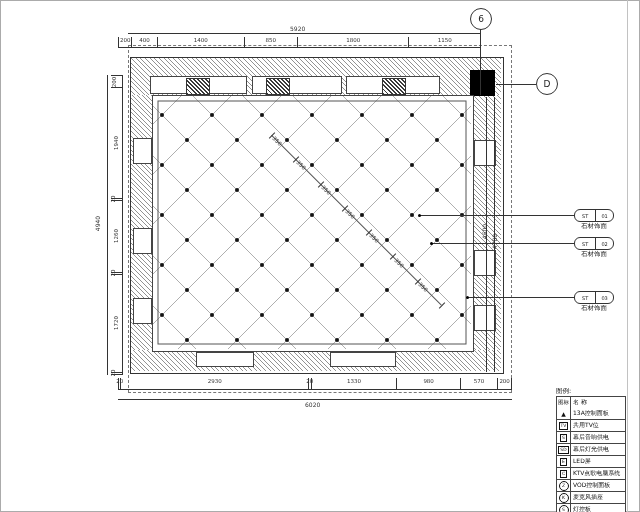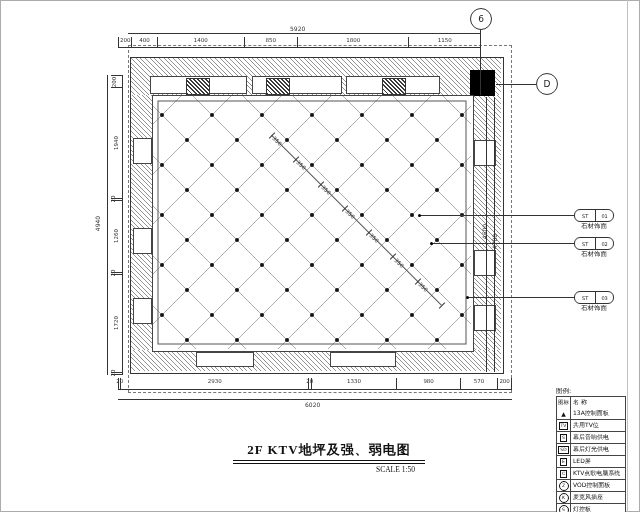--- a/index.html
+++ b/index.html
@@ -247,12 +247,6 @@
       <div class="tag-label" style="left: 570px; top: 304px;">石材饰面</div>
     </div>
 
-  <div class="title-wrap">
-    <div class="title-text">2F KTV地坪及强、弱电图</div>
-    <div class="title-u"></div>
-    <div class="title-u2"></div>
-    <div class="scale-text">SCALE  1:50</div>
-  </div>
 
   <div class="legend">
     <div class="lg-title">图例:</div>

